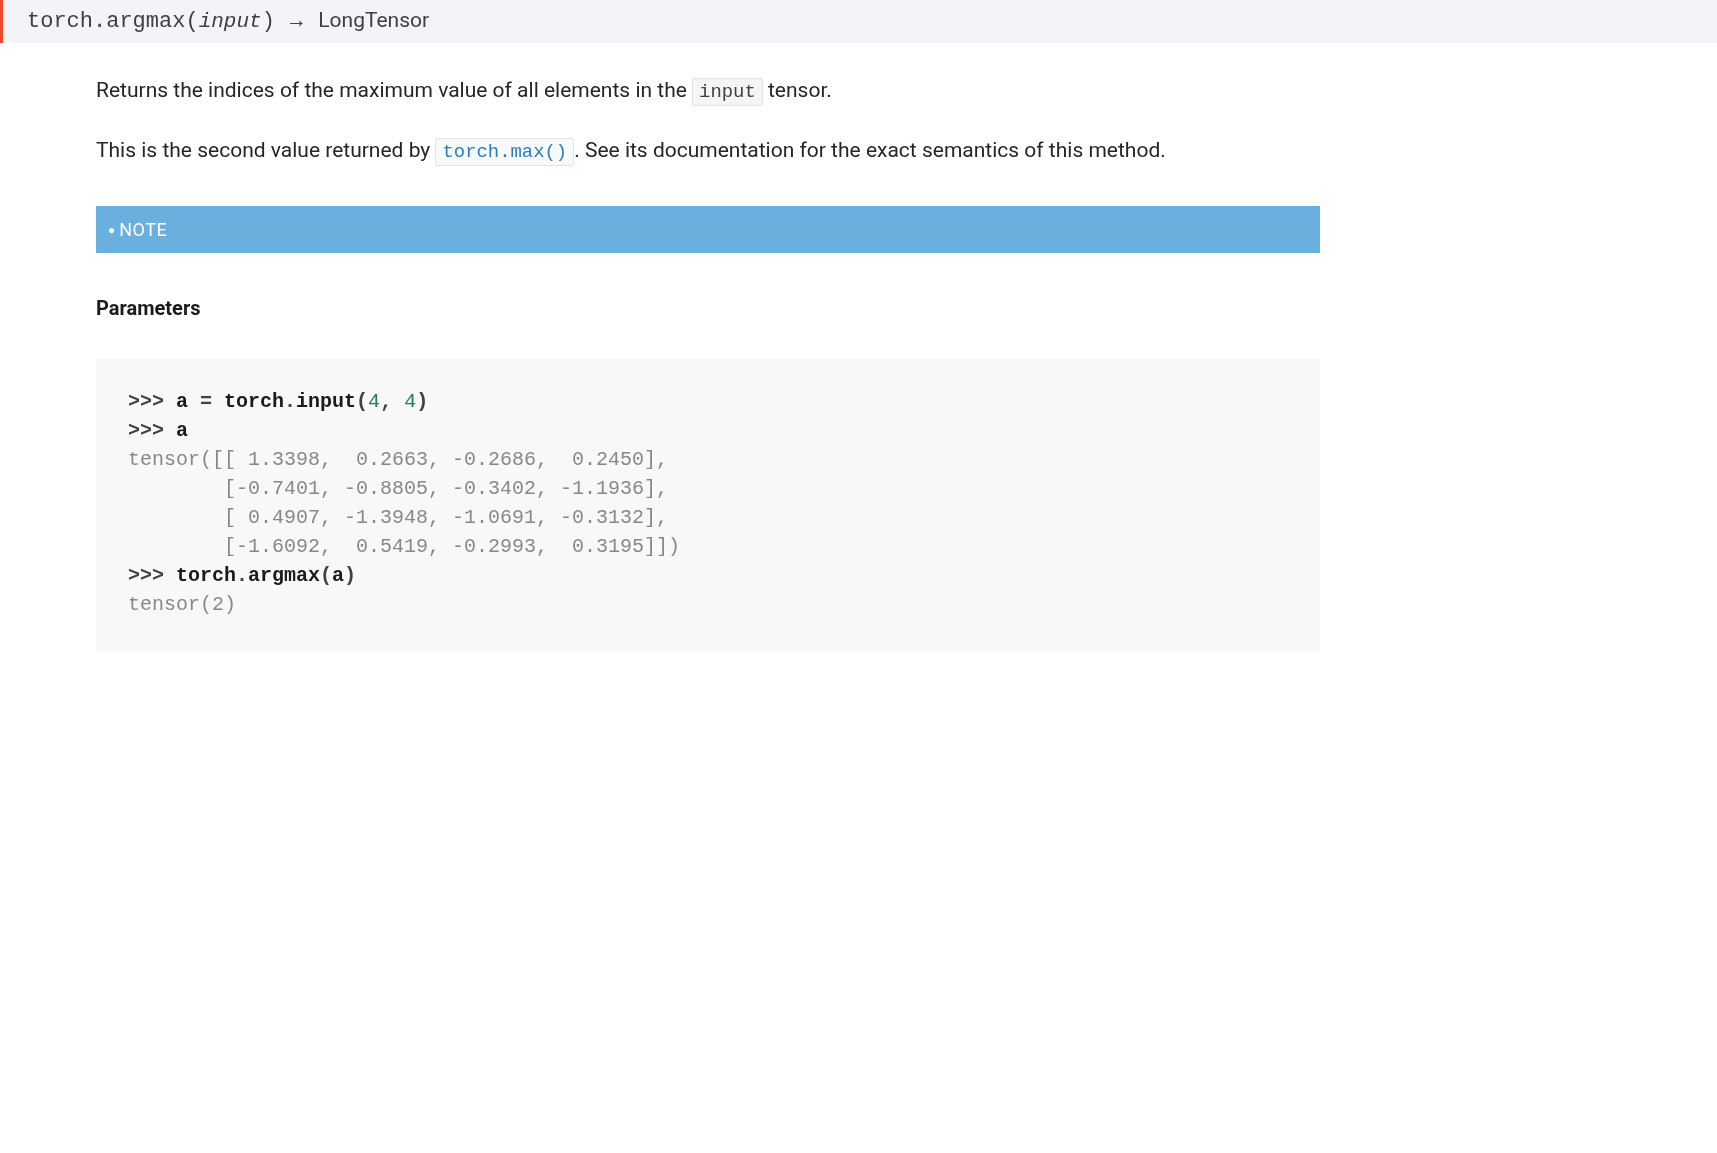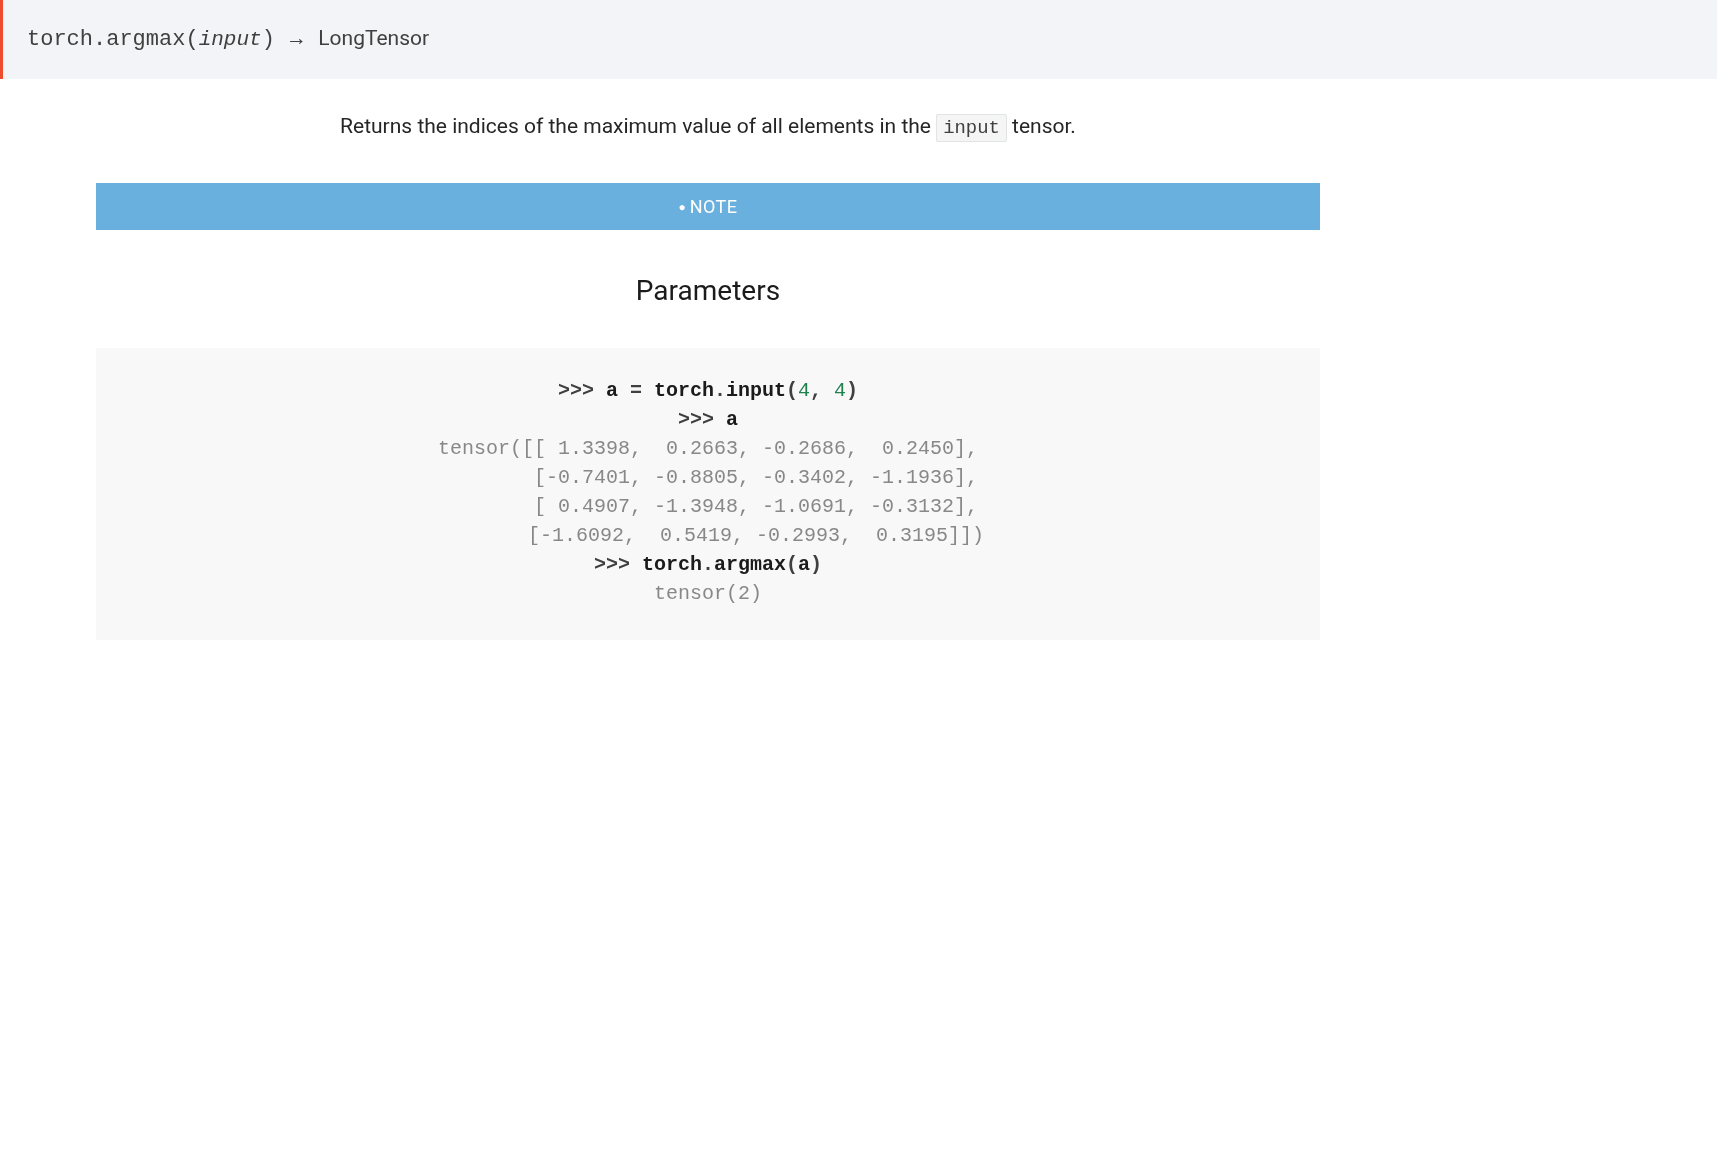--- a/index.html
+++ b/index.html
@@ -13,7 +13,7 @@
   .signature-block {
     background: #f3f4f7;
     border-left: 3px solid #ee4c2c;
-    padding: 23px 24px;
+    padding: 5px 24px;
     margin: 0 0 32px 0;
   }
   .sig-qualname {

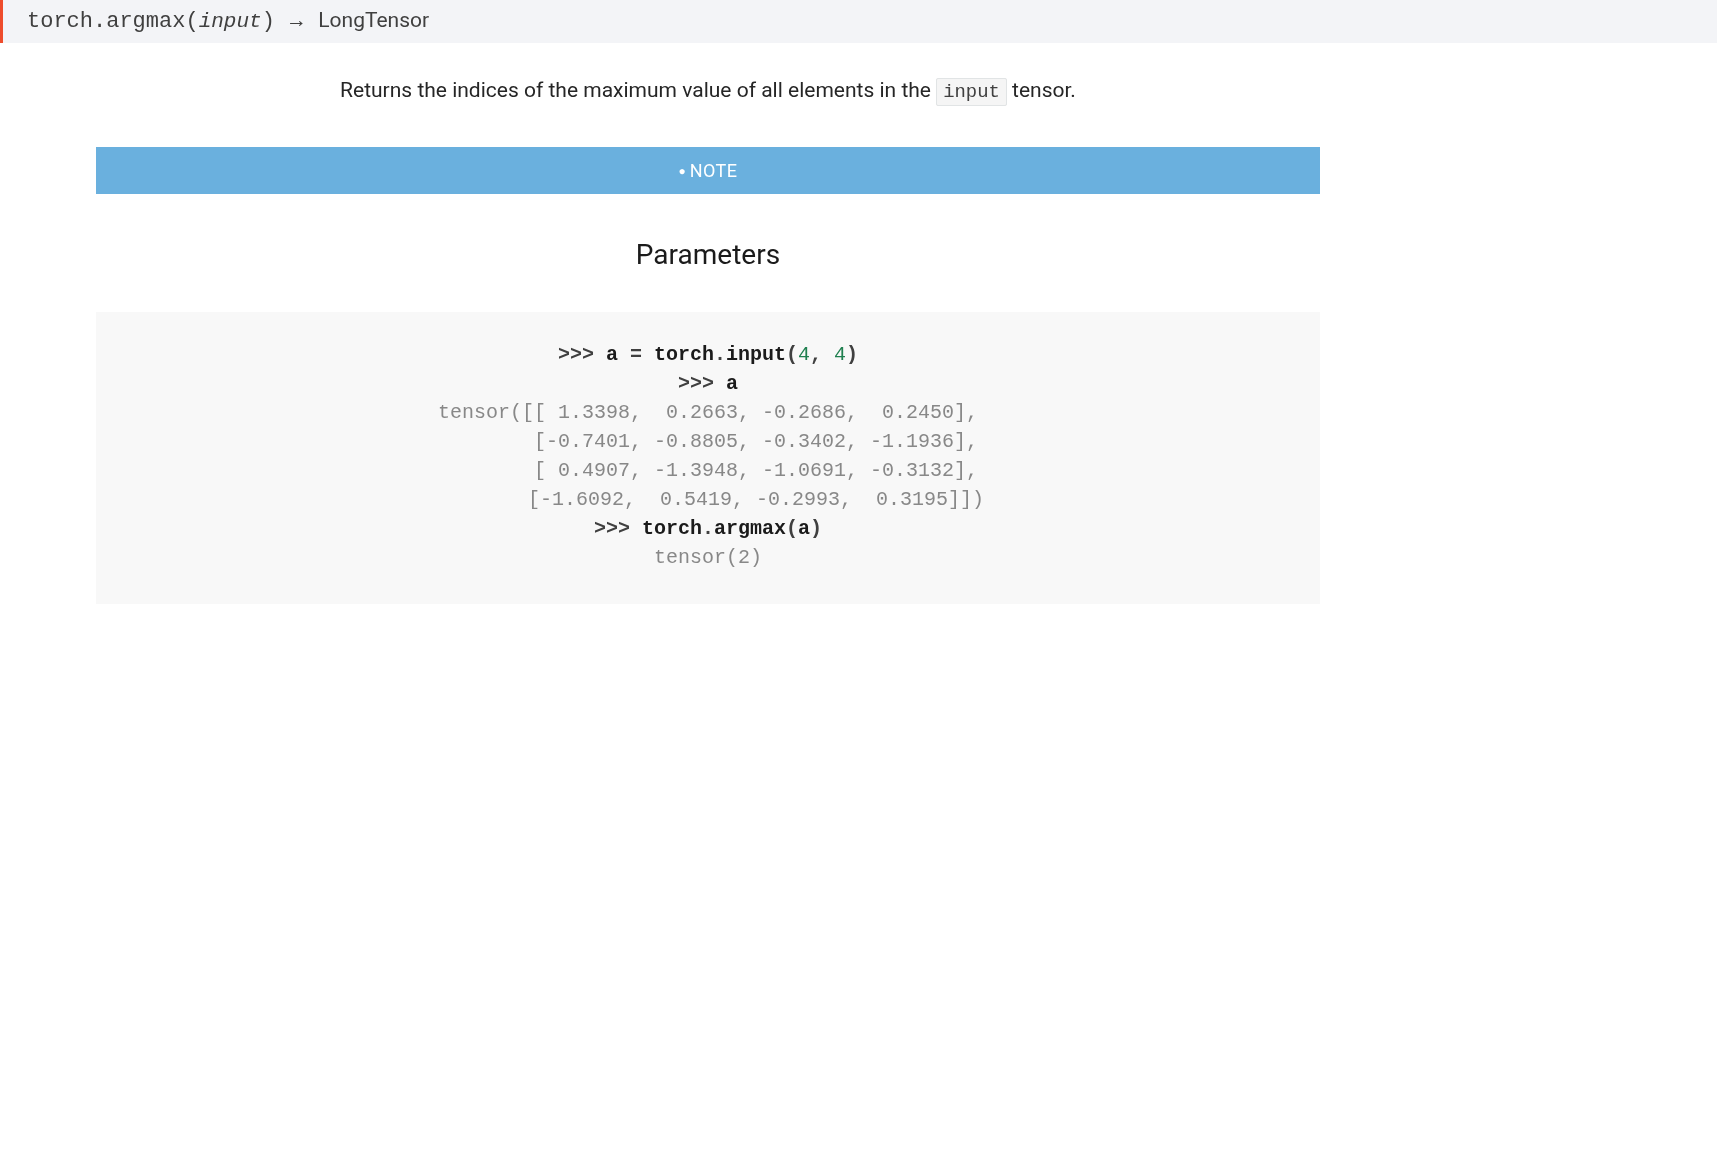--- a/index.html
+++ b/index.html
@@ -32,7 +32,6 @@
   .doc-body {
     padding: 0 0 0 96px;
     max-width: 1320px;
-    text-align: center;
   }
   .doc-body p { margin-bottom: 28px; color: #262626; }
   .inline-code {

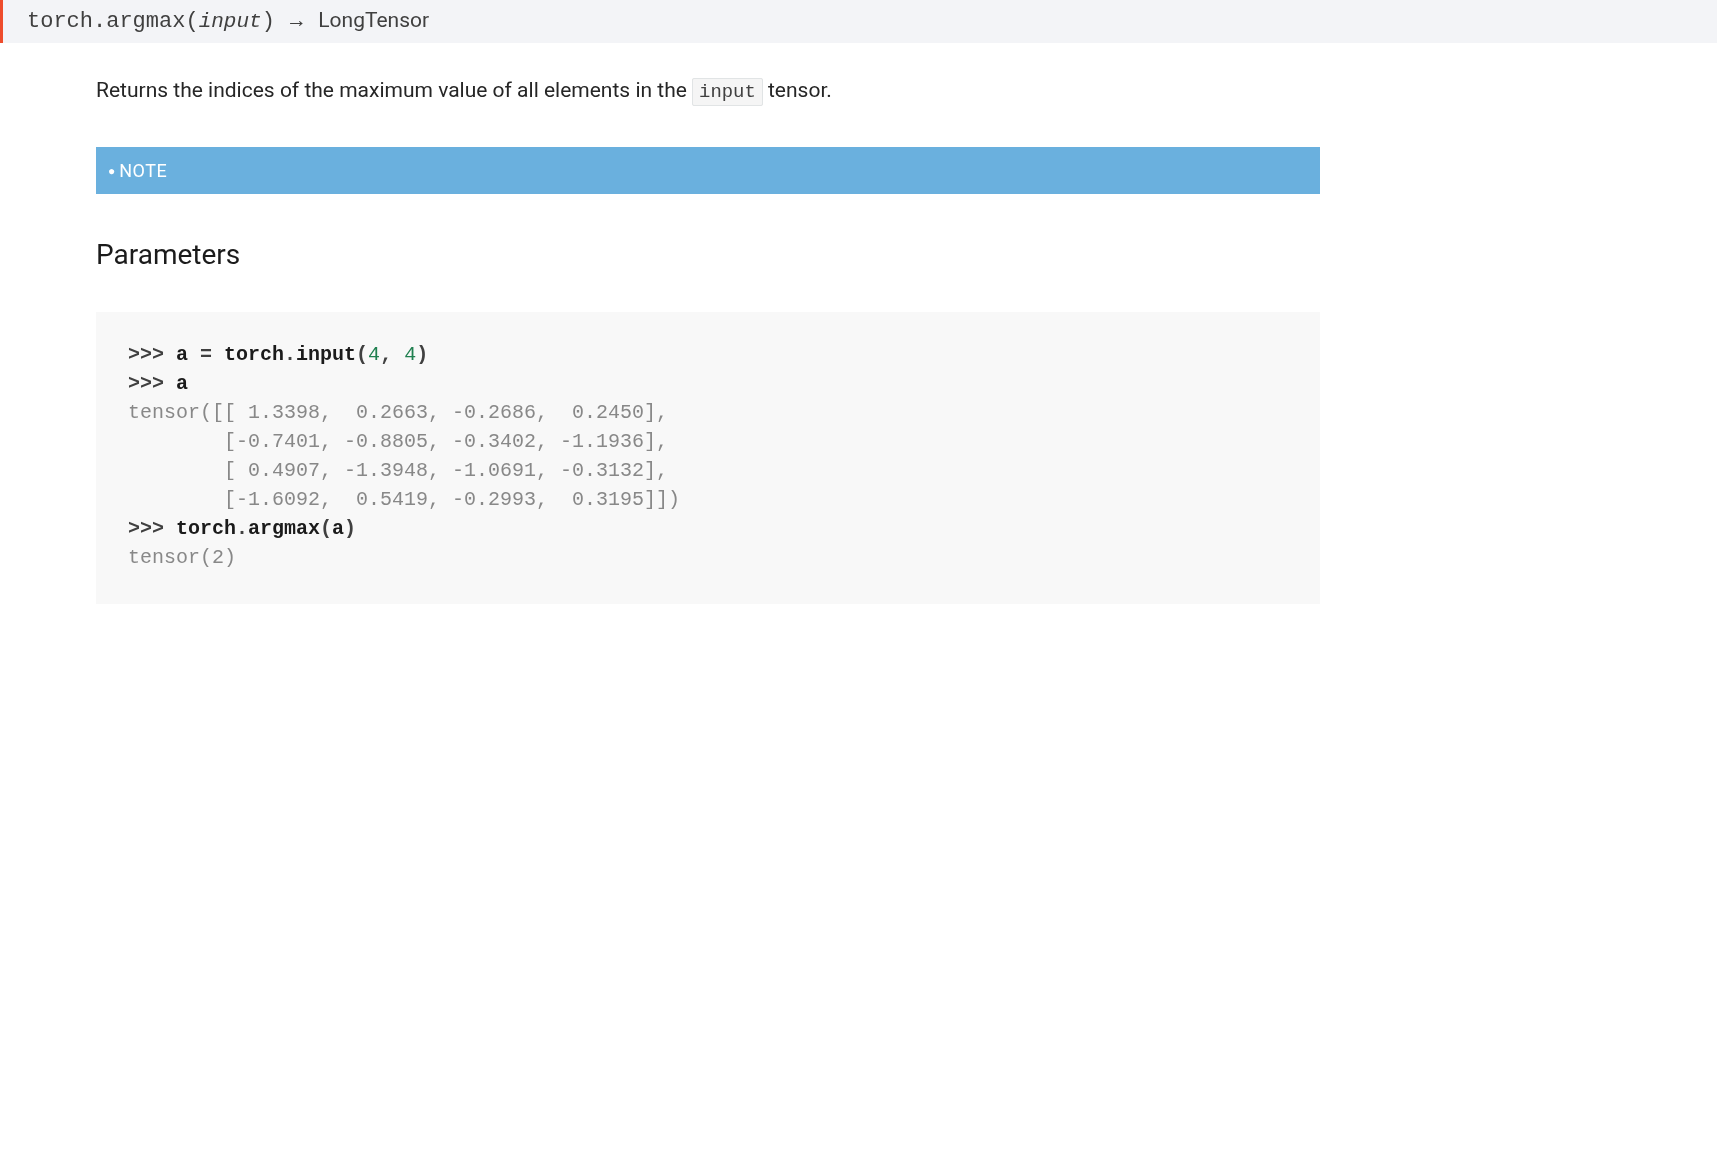--- a/index.html
+++ b/index.html
@@ -111,6 +111,9 @@
     <span>Returns the indices of the maximum value of all elements in the </span><code class="inline-code">input</code><span> tensor.</span>
   </p>
 
+  <p>
+    <span>This is the second value returned by </span><a class="inline-xref">torch.max()</a><span>. See its documentation for the exact semantics of this method.</span>
+  </p>
 
   <div class="note-box">
     <div class="note-title">NOTE</div>

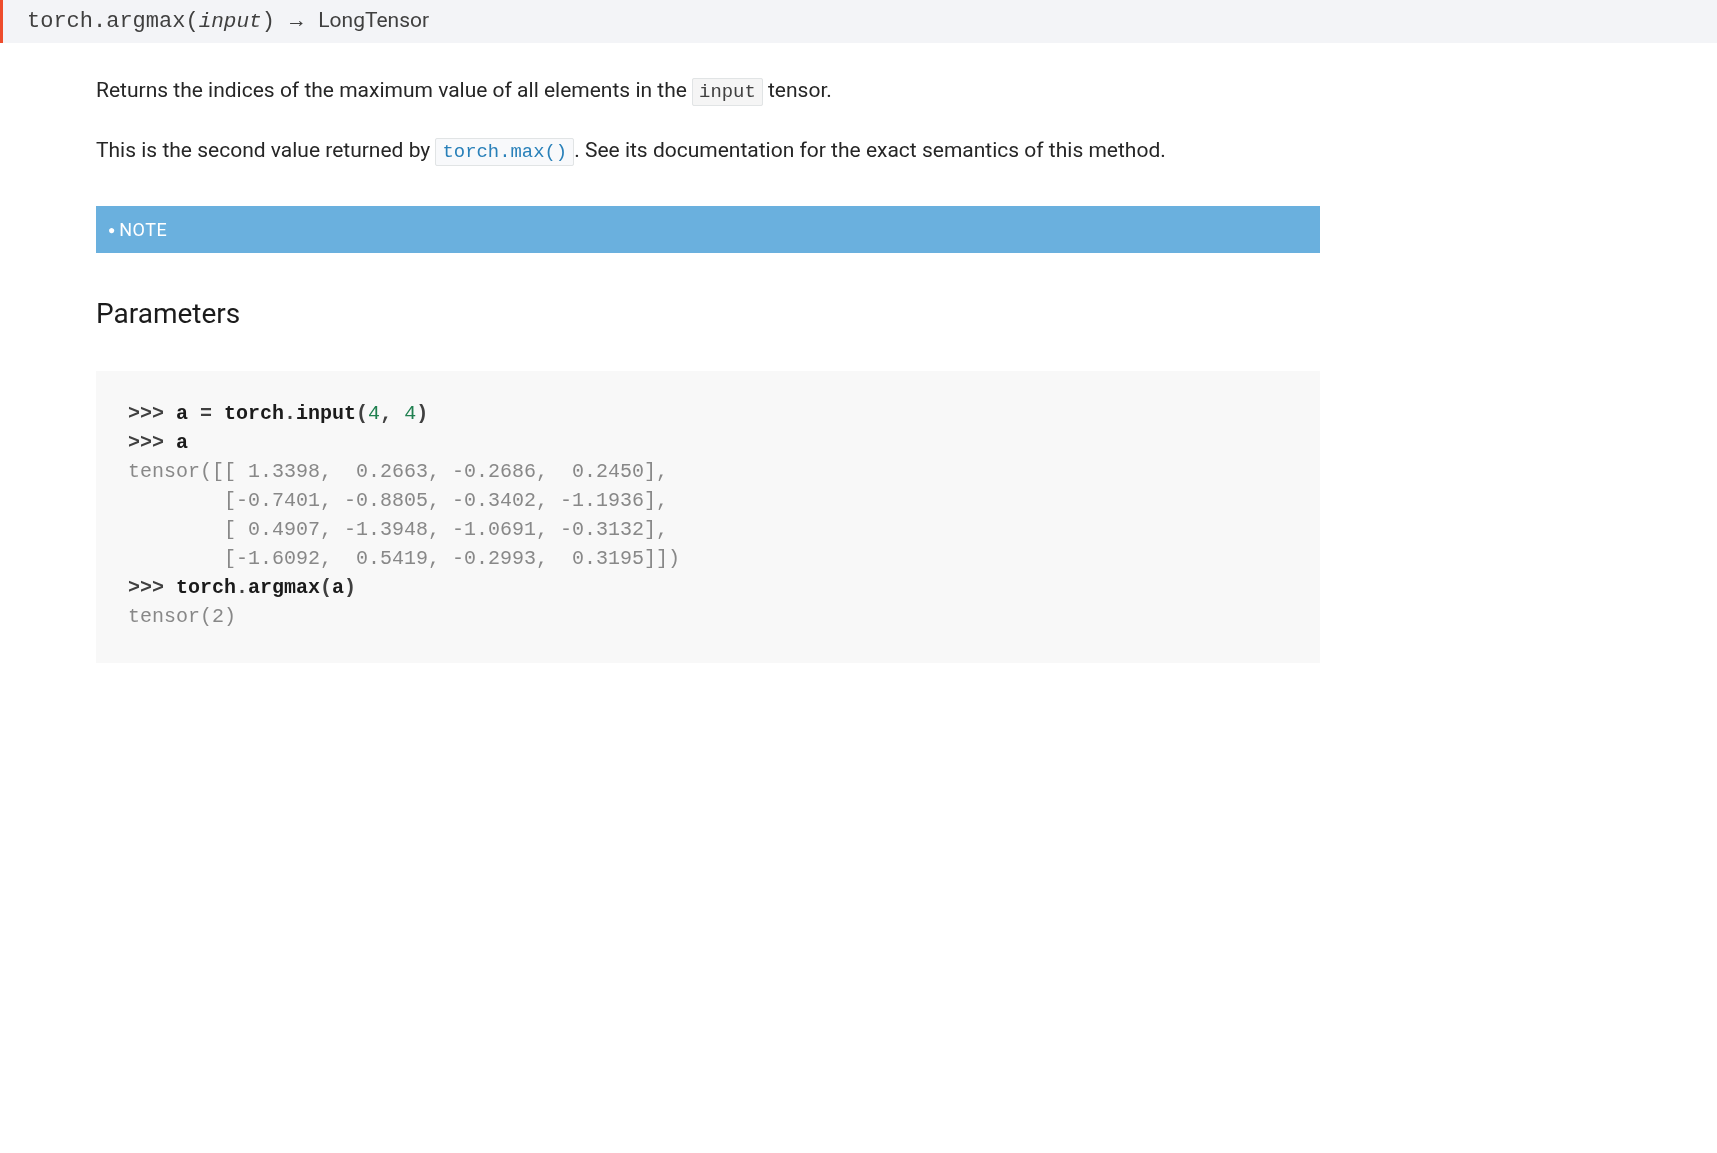--- a/index.html
+++ b/index.html
@@ -68,8 +68,8 @@
   }
   .field-list { margin: 36px 0; }
   .field-name {
-    font-weight: 400;
-    font-size: 28px;
+    font-weight: 700;
+    font-size: 20px;
     margin-bottom: 20px;
     color: #1b1b1b;
   }

